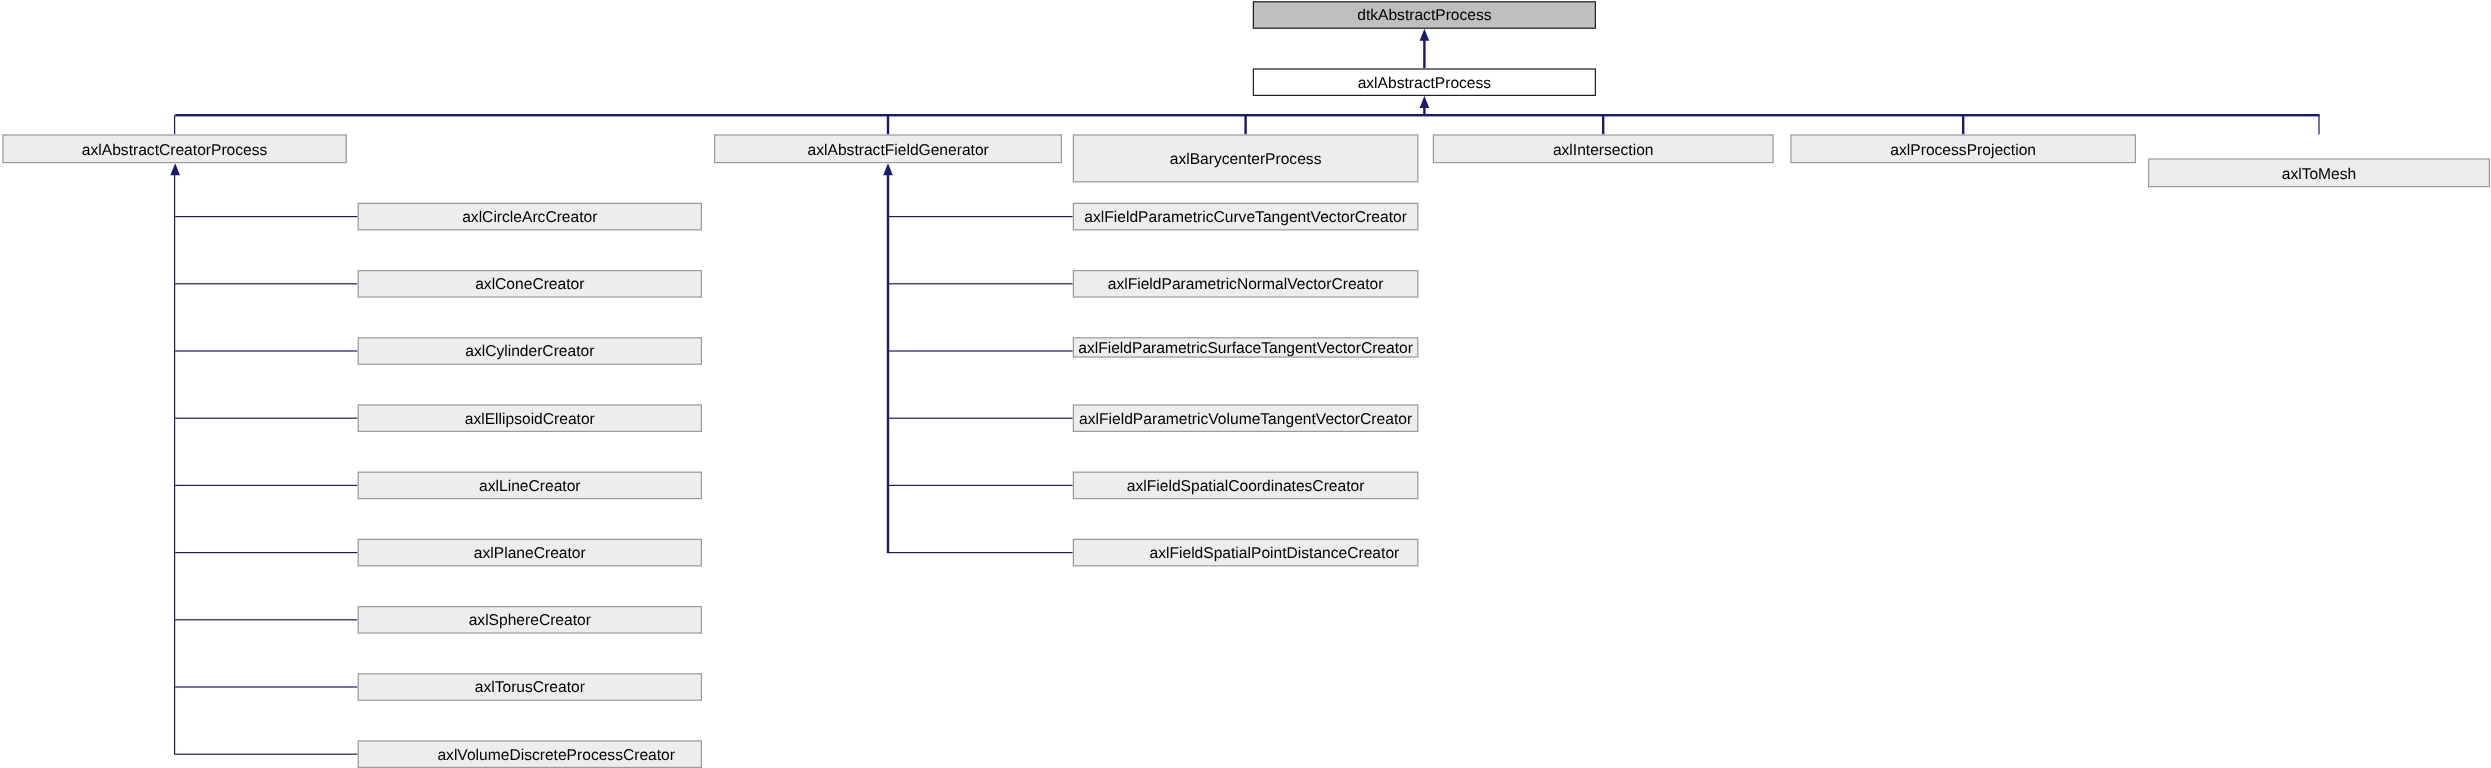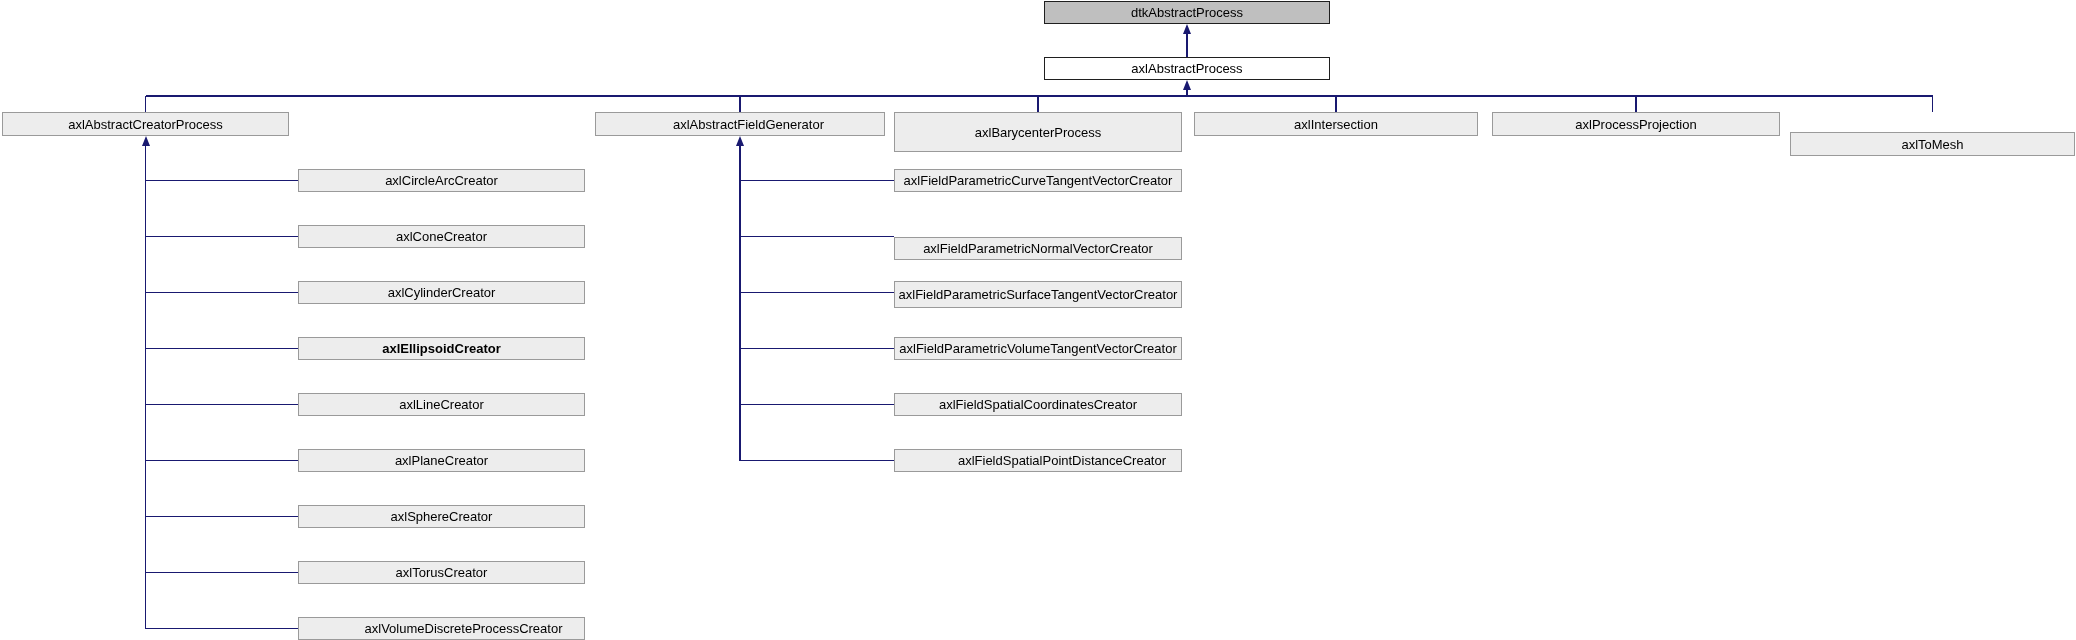--- a/index.html
+++ b/index.html
@@ -89,7 +89,7 @@
       <div class="node sub" style="left: 298px; top: 617px; width: 287px; height: 23px; padding-left: 44px;">axlVolumeDiscreteProcessCreator</div>
       <div class="node sub" style="left: 595px; top: 112px; width: 290px; height: 24px; padding-left: 17px;">axlAbstractFieldGenerator</div>
       <div class="node sub" style="left: 894px; top: 169px; width: 288px; height: 23px;">axlFieldParametricCurveTangentVectorCreator</div>
-      <div class="node sub" style="left: 894px; top: 237px; width: 288px; height: 23px;">axlFieldParametricNormalVectorCreator</div>
+      <div class="node sub" style="left: 894px; top: 225px; width: 288px; height: 23px;">axlFieldParametricNormalVectorCreator</div>
       <div class="node sub" style="left: 894px; top: 281px; width: 288px; height: 27px;">axlFieldParametricSurfaceTangentVectorCreator</div>
       <div class="node sub" style="left: 894px; top: 337px; width: 288px; height: 23px;">axlFieldParametricVolumeTangentVectorCreator</div>
       <div class="node sub" style="left: 894px; top: 393px; width: 288px; height: 23px;">axlFieldSpatialCoordinatesCreator</div>

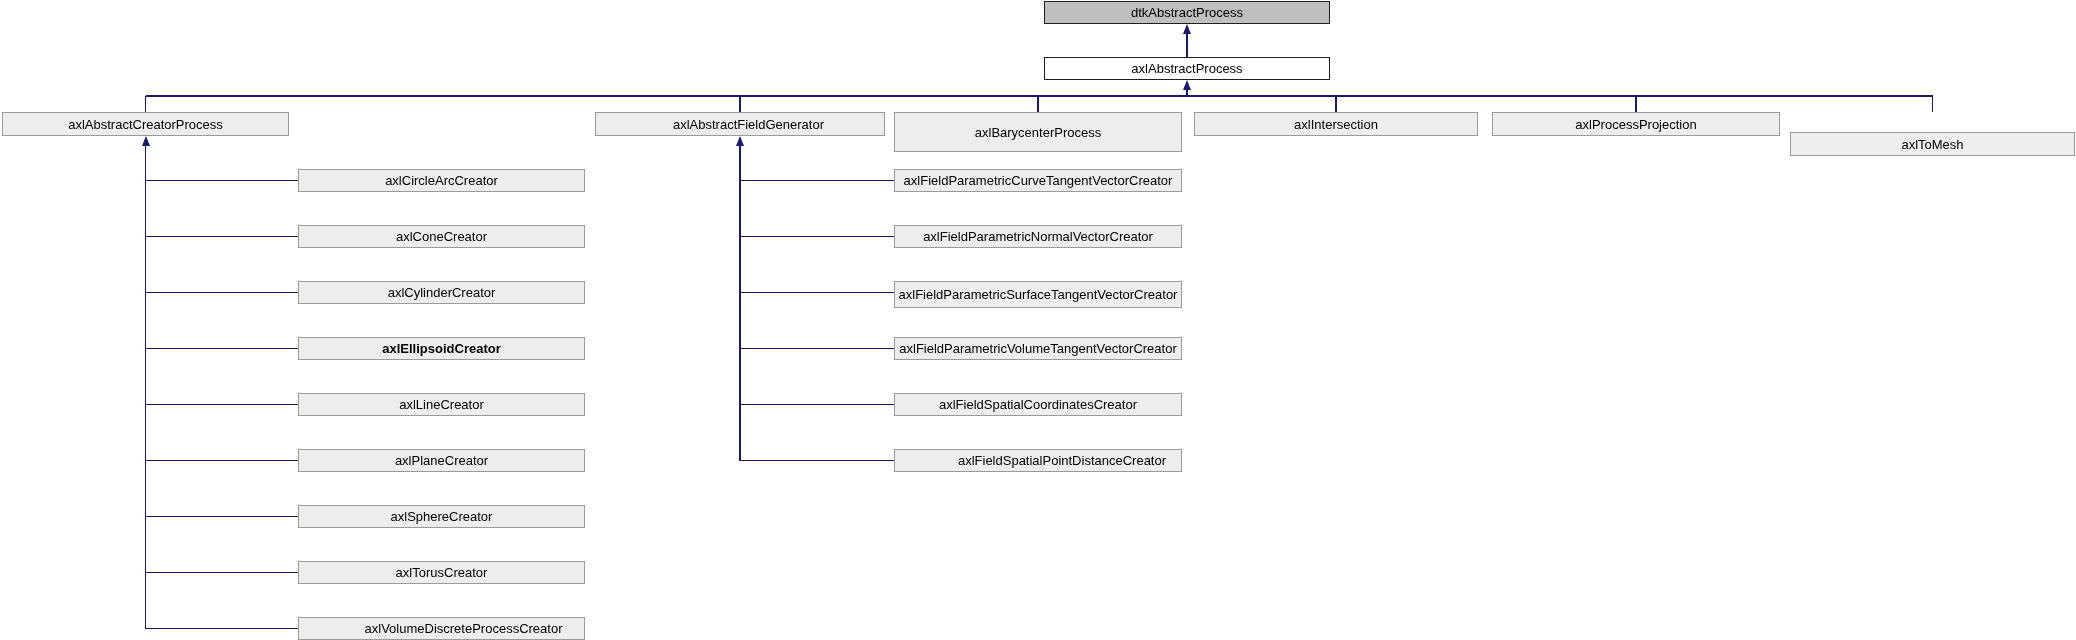--- a/index.html
+++ b/index.html
@@ -90,7 +90,7 @@
       <div class="node sub" style="left: 595px; top: 112px; width: 290px; height: 24px; padding-left: 17px;">axlAbstractFieldGenerator</div>
       <div class="node sub" style="left: 894px; top: 169px; width: 288px; height: 23px;">axlFieldParametricCurveTangentVectorCreator</div>
       <div class="node sub" style="left: 894px; top: 225px; width: 288px; height: 23px;">axlFieldParametricNormalVectorCreator</div>
-      <div class="node sub" style="left: 894px; top: 281px; width: 288px; height: 27px;">axlFieldParametricSurfaceTangentVectorCreator</div>
+      <div class="node sub" style="left: 894px; top: 281px; width: 288px; height: 17px;">axlFieldParametricSurfaceTangentVectorCreator</div>
       <div class="node sub" style="left: 894px; top: 337px; width: 288px; height: 23px;">axlFieldParametricVolumeTangentVectorCreator</div>
       <div class="node sub" style="left: 894px; top: 393px; width: 288px; height: 23px;">axlFieldSpatialCoordinatesCreator</div>
       <div class="node sub" style="left: 894px; top: 449px; width: 288px; height: 23px; padding-left: 48px;">axlFieldSpatialPointDistanceCreator</div>

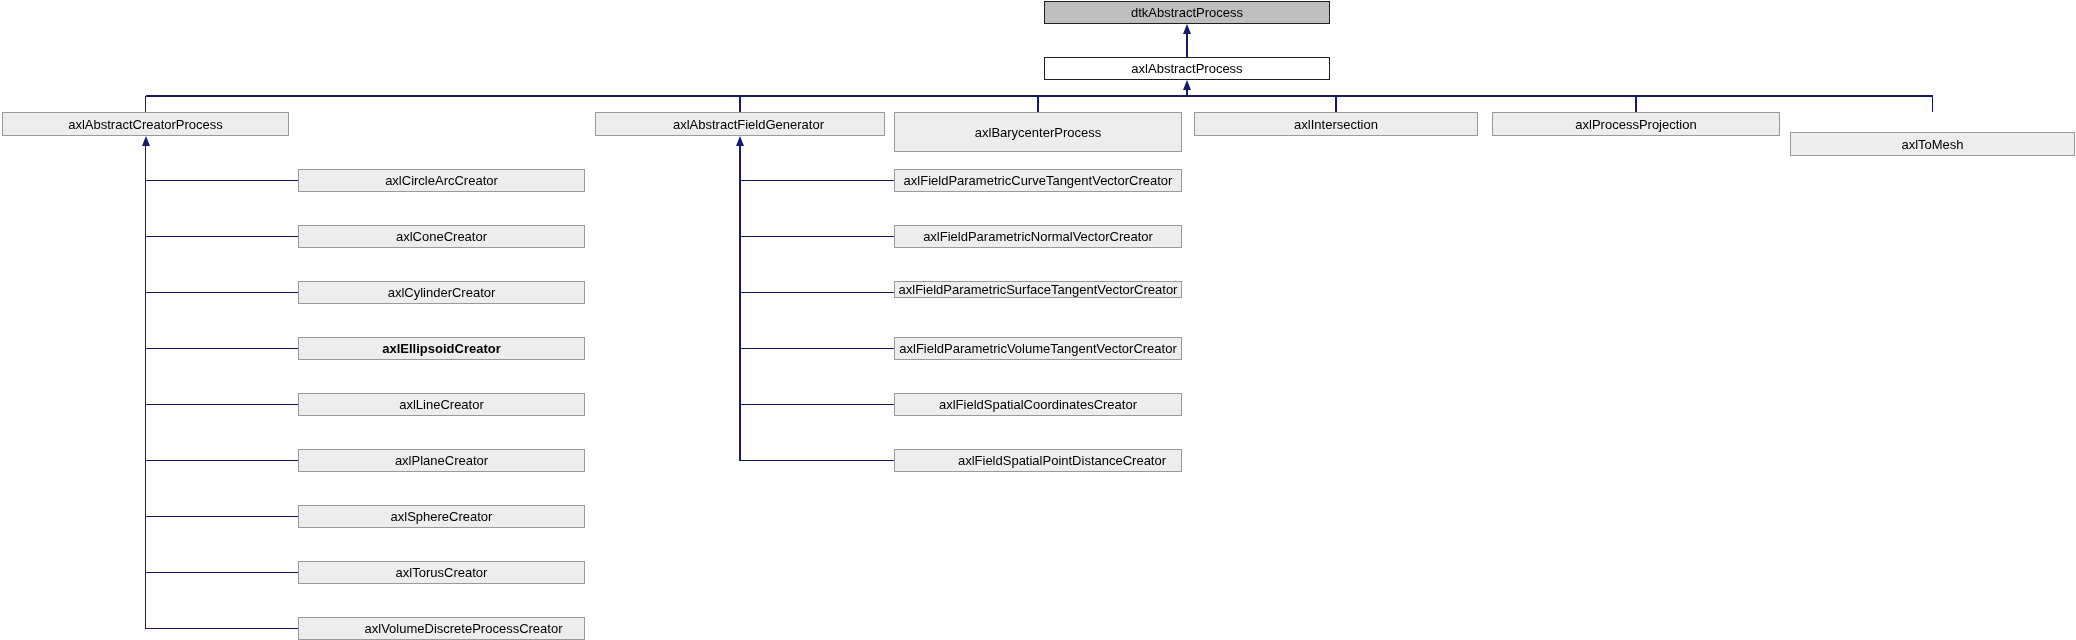--- a/index.html
+++ b/index.html
@@ -81,7 +81,7 @@
       <div class="node sub" style="left: 298px; top: 169px; width: 287px; height: 23px;">axlCircleArcCreator</div>
       <div class="node sub" style="left: 298px; top: 225px; width: 287px; height: 23px;">axlConeCreator</div>
       <div class="node sub" style="left: 298px; top: 281px; width: 287px; height: 23px;">axlCylinderCreator</div>
-      <div class="node sub" style="left: 298px; top: 337px; width: 287px; height: 23px; font-weight: bold;">axlEllipsoidCreator</div>
+      <div class="node sub" style="left: 298px; top: 337px; width: 287px; height: 23px;">axlEllipsoidCreator</div>
       <div class="node sub" style="left: 298px; top: 393px; width: 287px; height: 23px;">axlLineCreator</div>
       <div class="node sub" style="left: 298px; top: 449px; width: 287px; height: 23px;">axlPlaneCreator</div>
       <div class="node sub" style="left: 298px; top: 505px; width: 287px; height: 23px;">axlSphereCreator</div>

